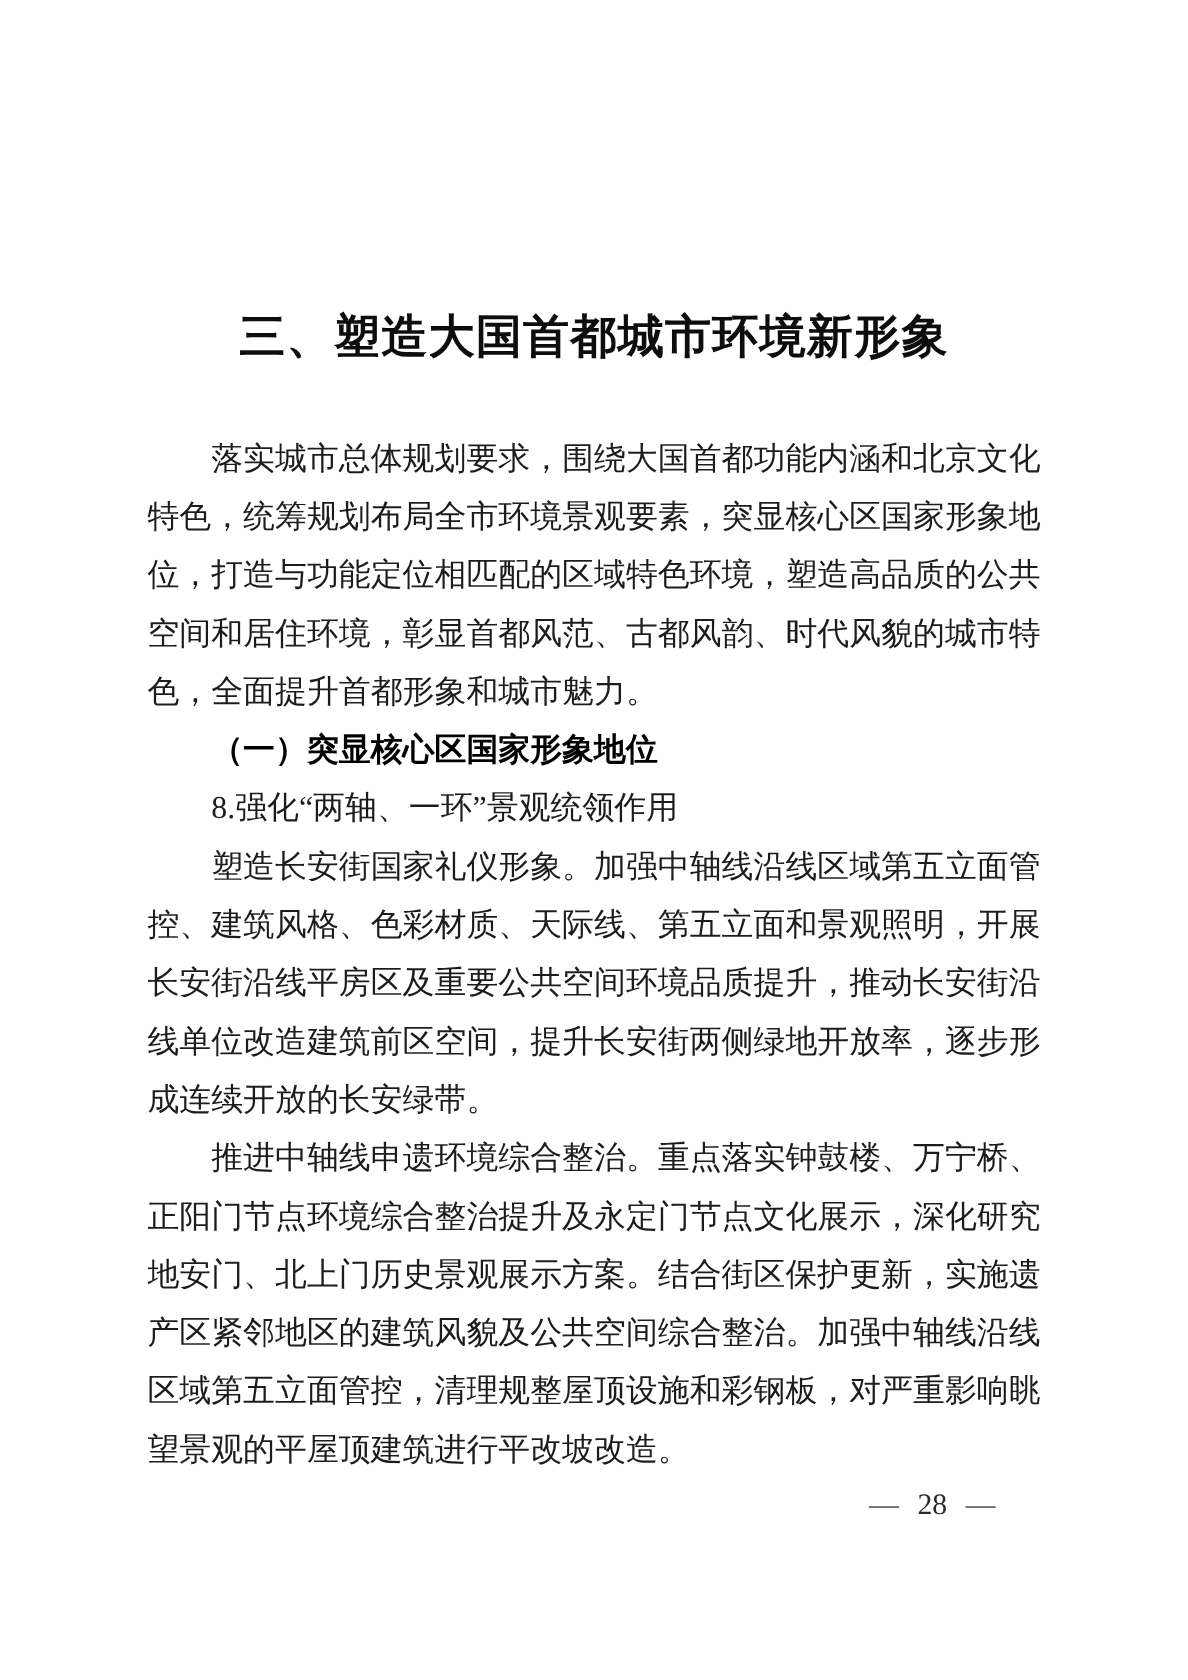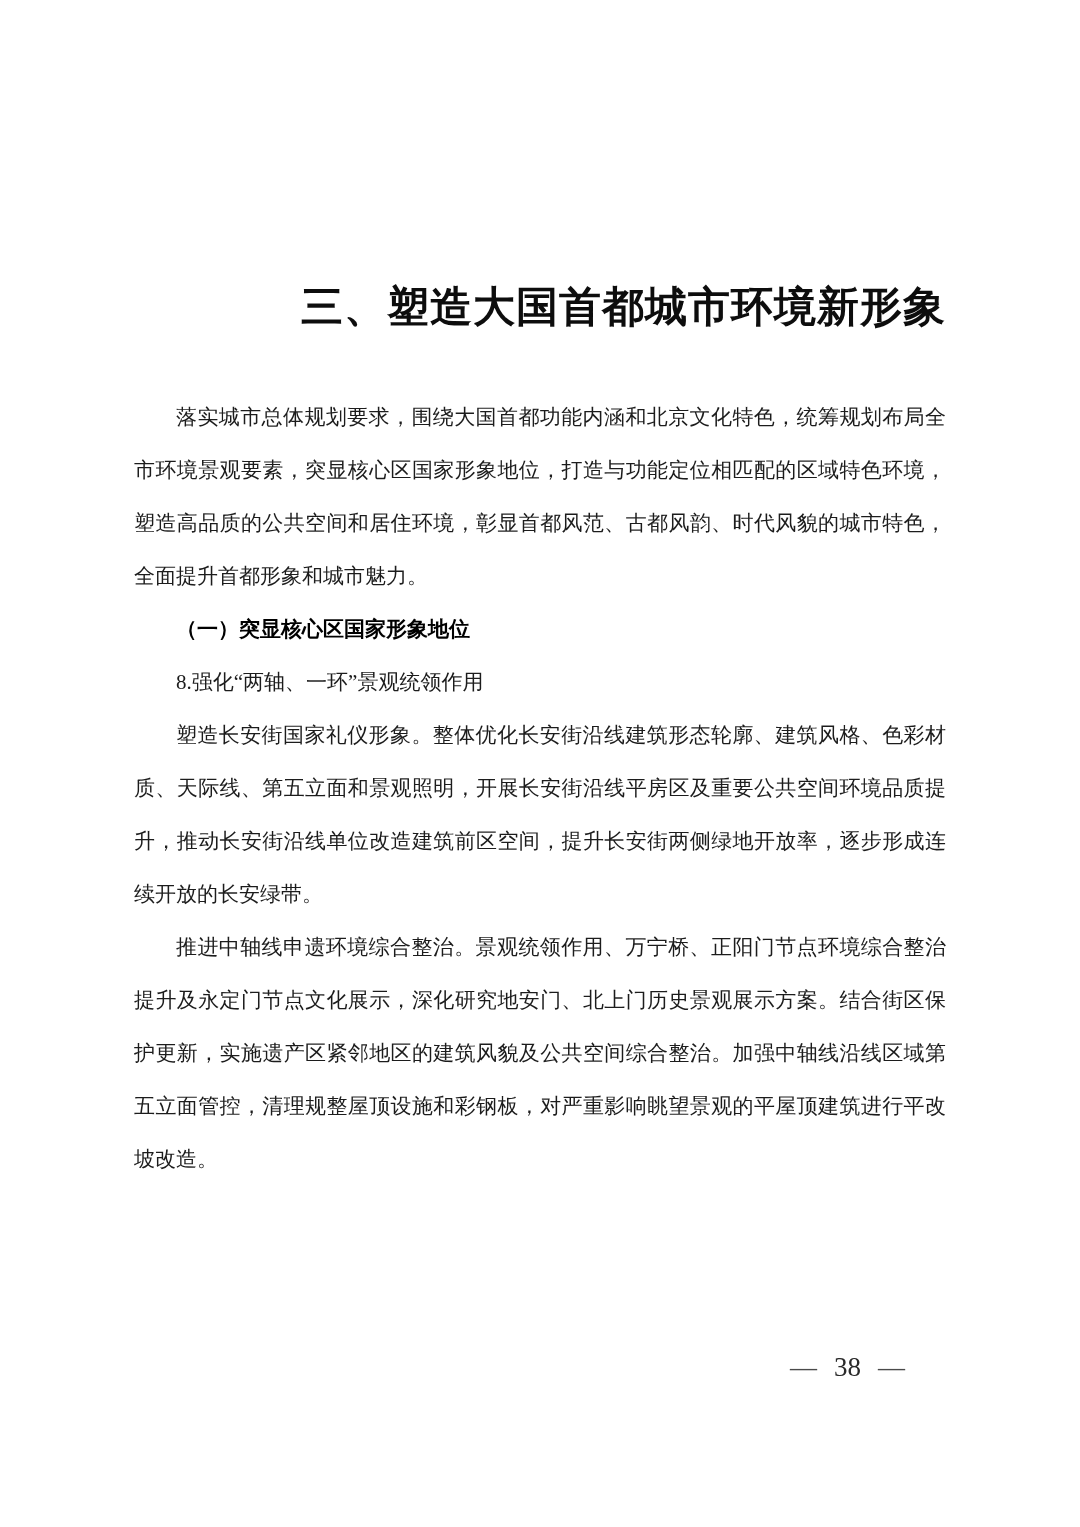--- a/index.html
+++ b/index.html
@@ -24,7 +24,7 @@
   }
   .doc-title {
     margin-top: 281px;
-    text-align: right;
+    text-align: center;
     font-size: 42px;
     line-height: 52px;
     font-weight: 700;

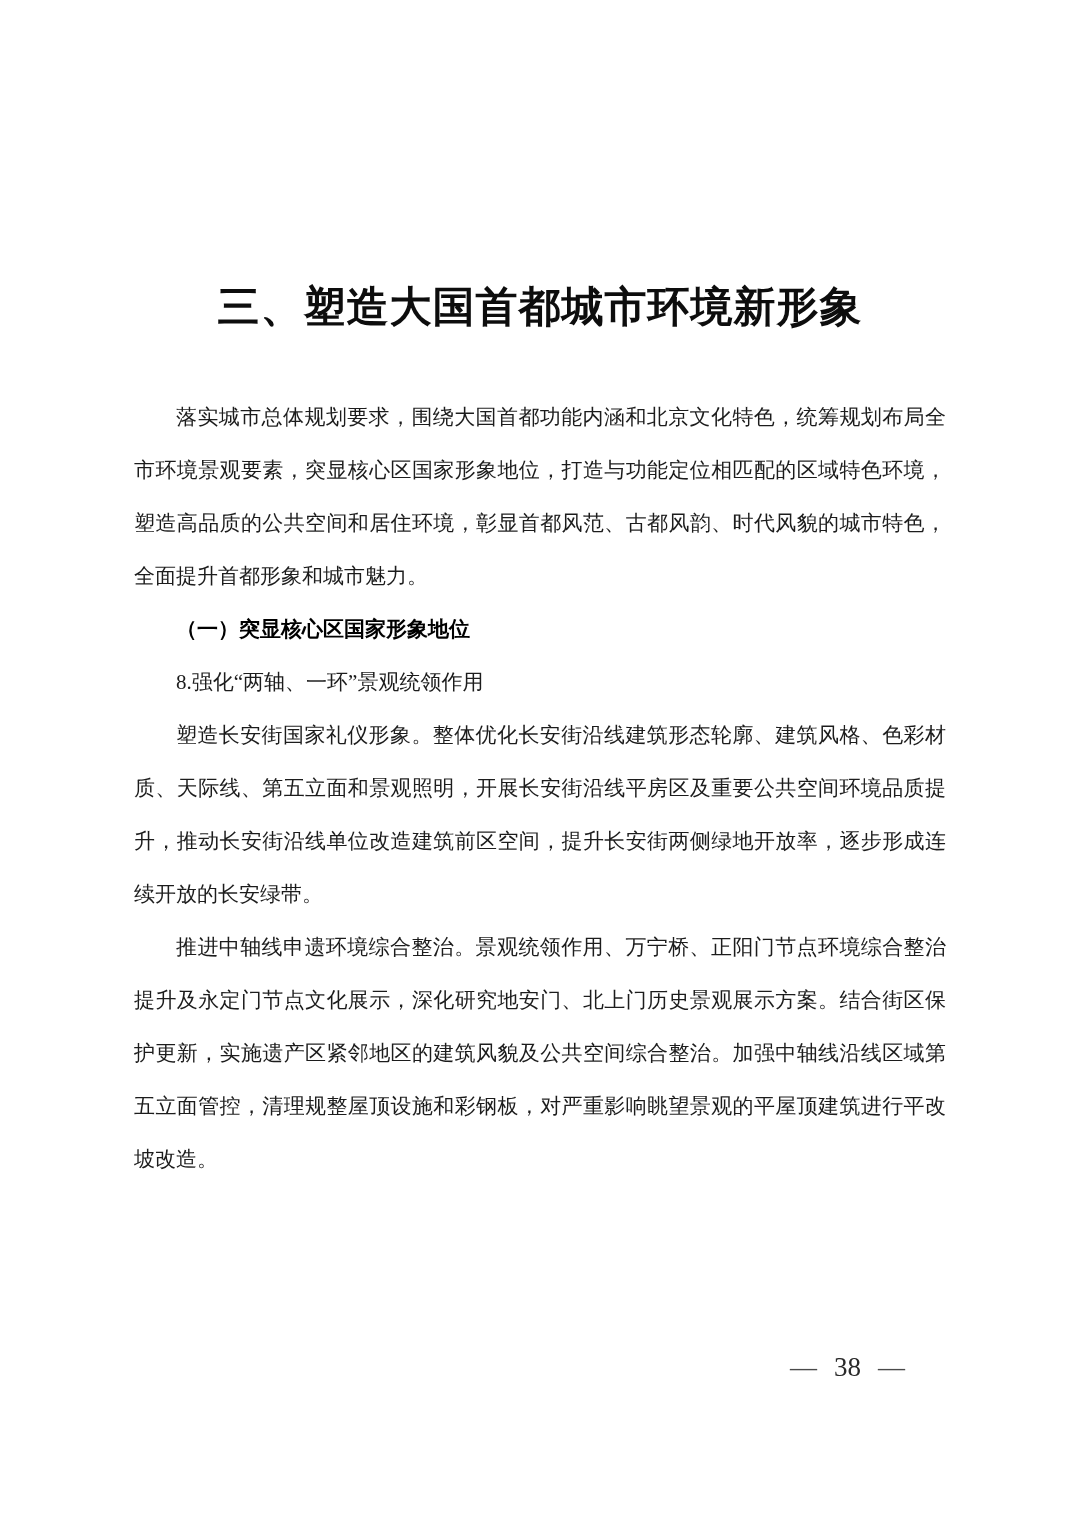--- a/index.html
+++ b/index.html
@@ -35,7 +35,7 @@
     margin-top: 58px;
   }
   p.body, p.heading-2, p.heading-3 {
-    font-size: 21px;
+    font-size: 29px;
     line-height: 53px;
     text-align: justify;
     text-indent: 2em;

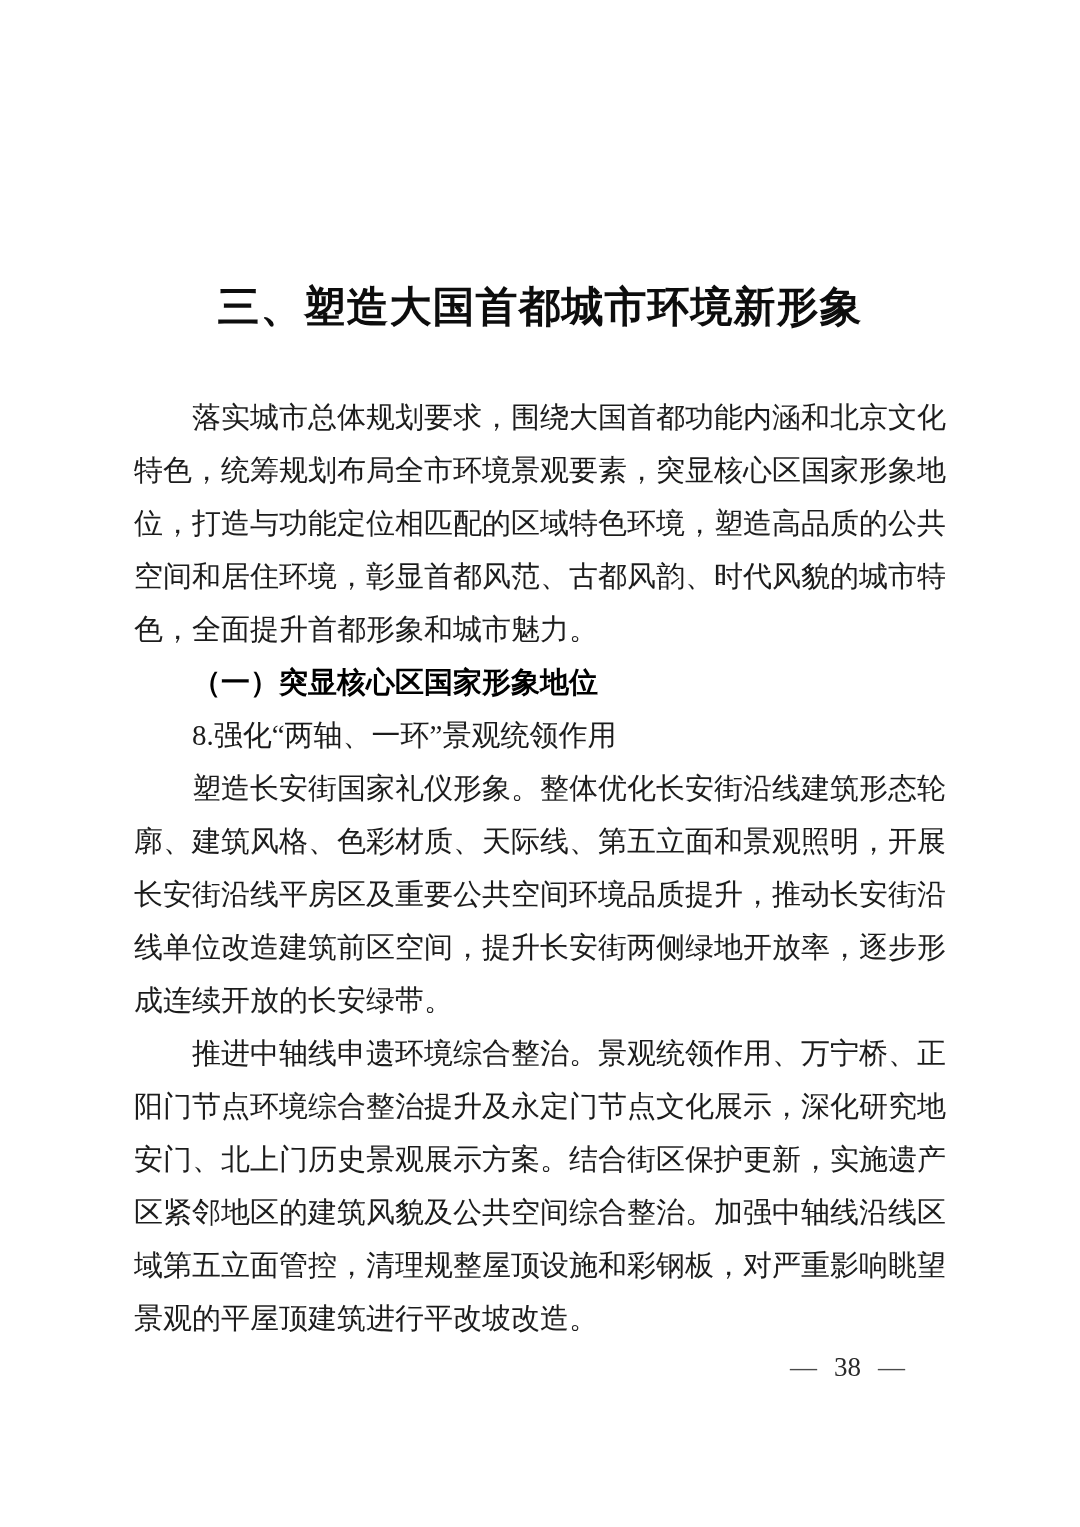--- a/index.html
+++ b/index.html
@@ -76,7 +76,7 @@
       <p class="body">落实城市总体规划要求，围绕大国首都功能内涵和北京文化特色，统筹规划布局全市环境景观要素，突显核心区国家形象地位，打造与功能定位相匹配的区域特色环境，塑造高品质的公共空间和居住环境，彰显首都风范、古都风韵、时代风貌的城市特色，全面提升首都形象和城市魅力。</p>
       <p class="heading-2">（一）突显核心区国家形象地位</p>
       <p class="heading-3">8.强化“两轴、一环”景观统领作用</p>
-      <p class="body">塑造长安街国家礼仪形象。整体优化长安街沿线建筑形态轮廓、建筑风格、色彩材质、天际线、第五立面和景观照明，开展长安街沿线平房区及重要公共空间环境品质提升，推动长安街沿线单位改造建筑前区空间，提升长安街两侧绿地开放率，逐步形成连续开放的长安绿带。</p>
+      <p class="body">塑造长安街国家礼仪形象。加强中轴线沿线区域第五立面管控、建筑风格、色彩材质、天际线、第五立面和景观照明，开展长安街沿线平房区及重要公共空间环境品质提升，推动长安街沿线单位改造建筑前区空间，提升长安街两侧绿地开放率，逐步形成连续开放的长安绿带。</p>
       <p class="body">推进中轴线申遗环境综合整治。景观统领作用、万宁桥、正阳门节点环境综合整治提升及永定门节点文化展示，深化研究地安门、北上门历史景观展示方案。结合街区保护更新，实施遗产区紧邻地区的建筑风貌及公共空间综合整治。加强中轴线沿线区域第五立面管控，清理规整屋顶设施和彩钢板，对严重影响眺望景观的平屋顶建筑进行平改坡改造。</p>
     </div>
   </div>

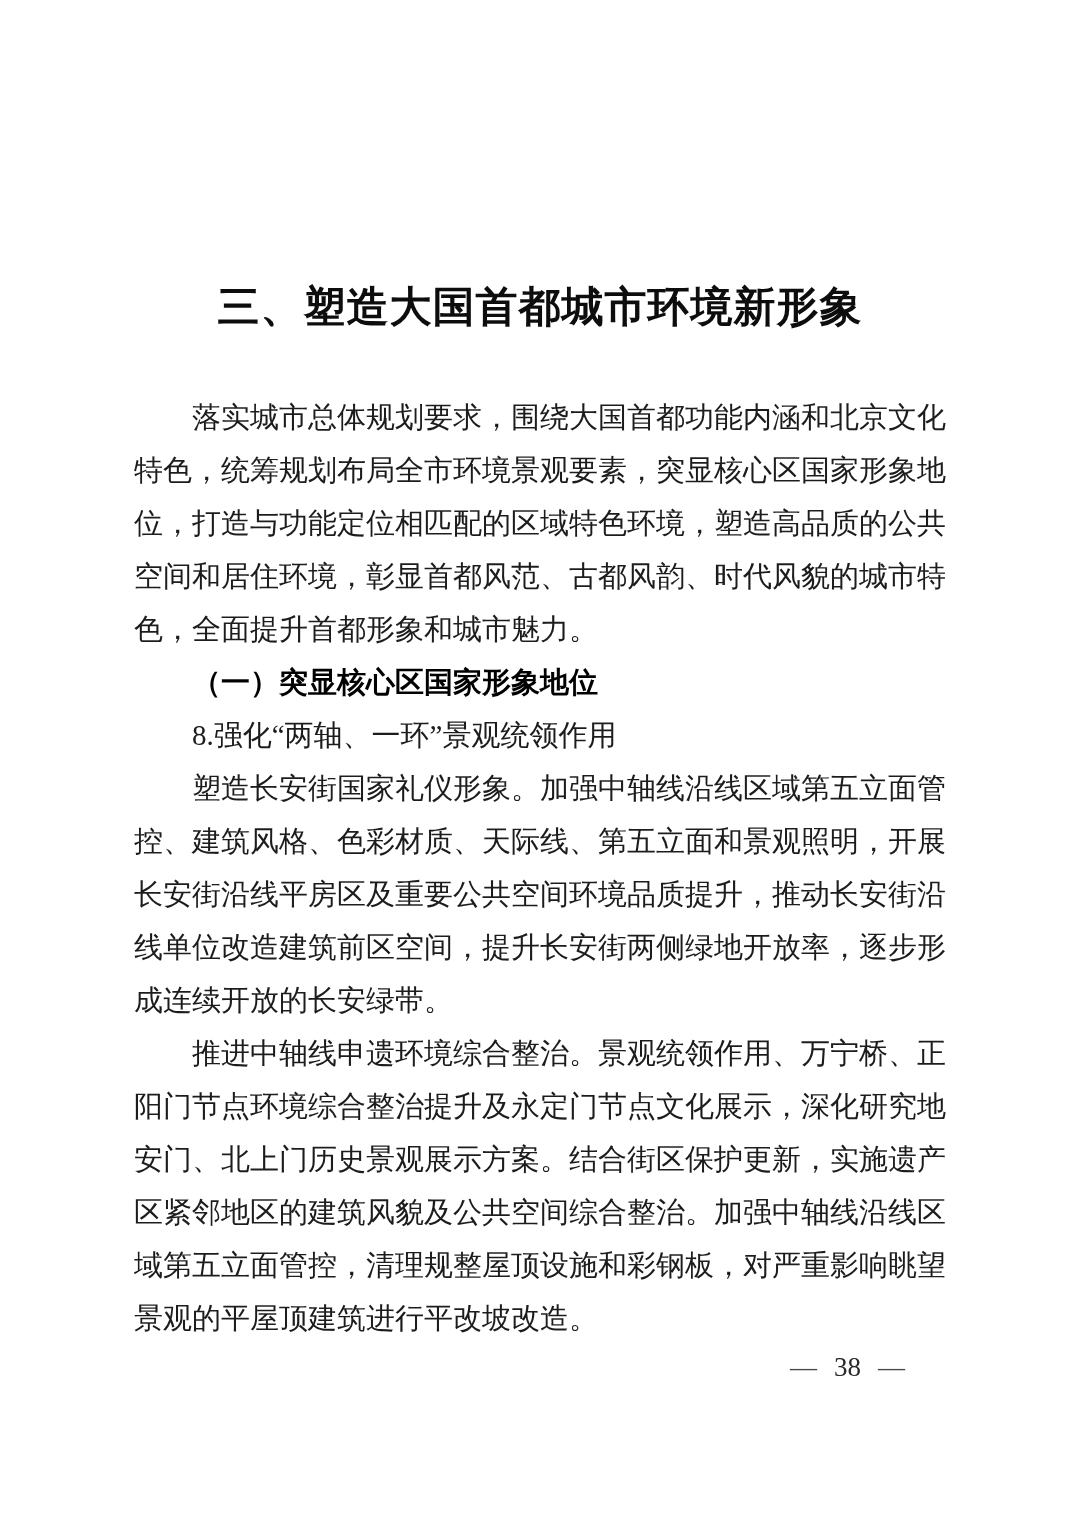--- a/index.html
+++ b/index.html
@@ -77,7 +77,7 @@
       <p class="heading-2">（一）突显核心区国家形象地位</p>
       <p class="heading-3">8.强化“两轴、一环”景观统领作用</p>
       <p class="body">塑造长安街国家礼仪形象。加强中轴线沿线区域第五立面管控、建筑风格、色彩材质、天际线、第五立面和景观照明，开展长安街沿线平房区及重要公共空间环境品质提升，推动长安街沿线单位改造建筑前区空间，提升长安街两侧绿地开放率，逐步形成连续开放的长安绿带。</p>
-      <p class="body">推进中轴线申遗环境综合整治。景观统领作用、万宁桥、正阳门节点环境综合整治提升及永定门节点文化展示，深化研究地安门、北上门历史景观展示方案。结合街区保护更新，实施遗产区紧邻地区的建筑风貌及公共空间综合整治。加强中轴线沿线区域第五立面管控，清理规整屋顶设施和彩钢板，对严重影响眺望景观的平屋顶建筑进行平改坡改造。</p>
+      <p class="body">推进中轴线申遗环境综合整治。重点落实钟鼓楼、万宁桥、正阳门节点环境综合整治提升及永定门节点文化展示，深化研究地安门、北上门历史景观展示方案。结合街区保护更新，实施遗产区紧邻地区的建筑风貌及公共空间综合整治。加强中轴线沿线区域第五立面管控，清理规整屋顶设施和彩钢板，对严重影响眺望景观的平屋顶建筑进行平改坡改造。</p>
     </div>
   </div>
 

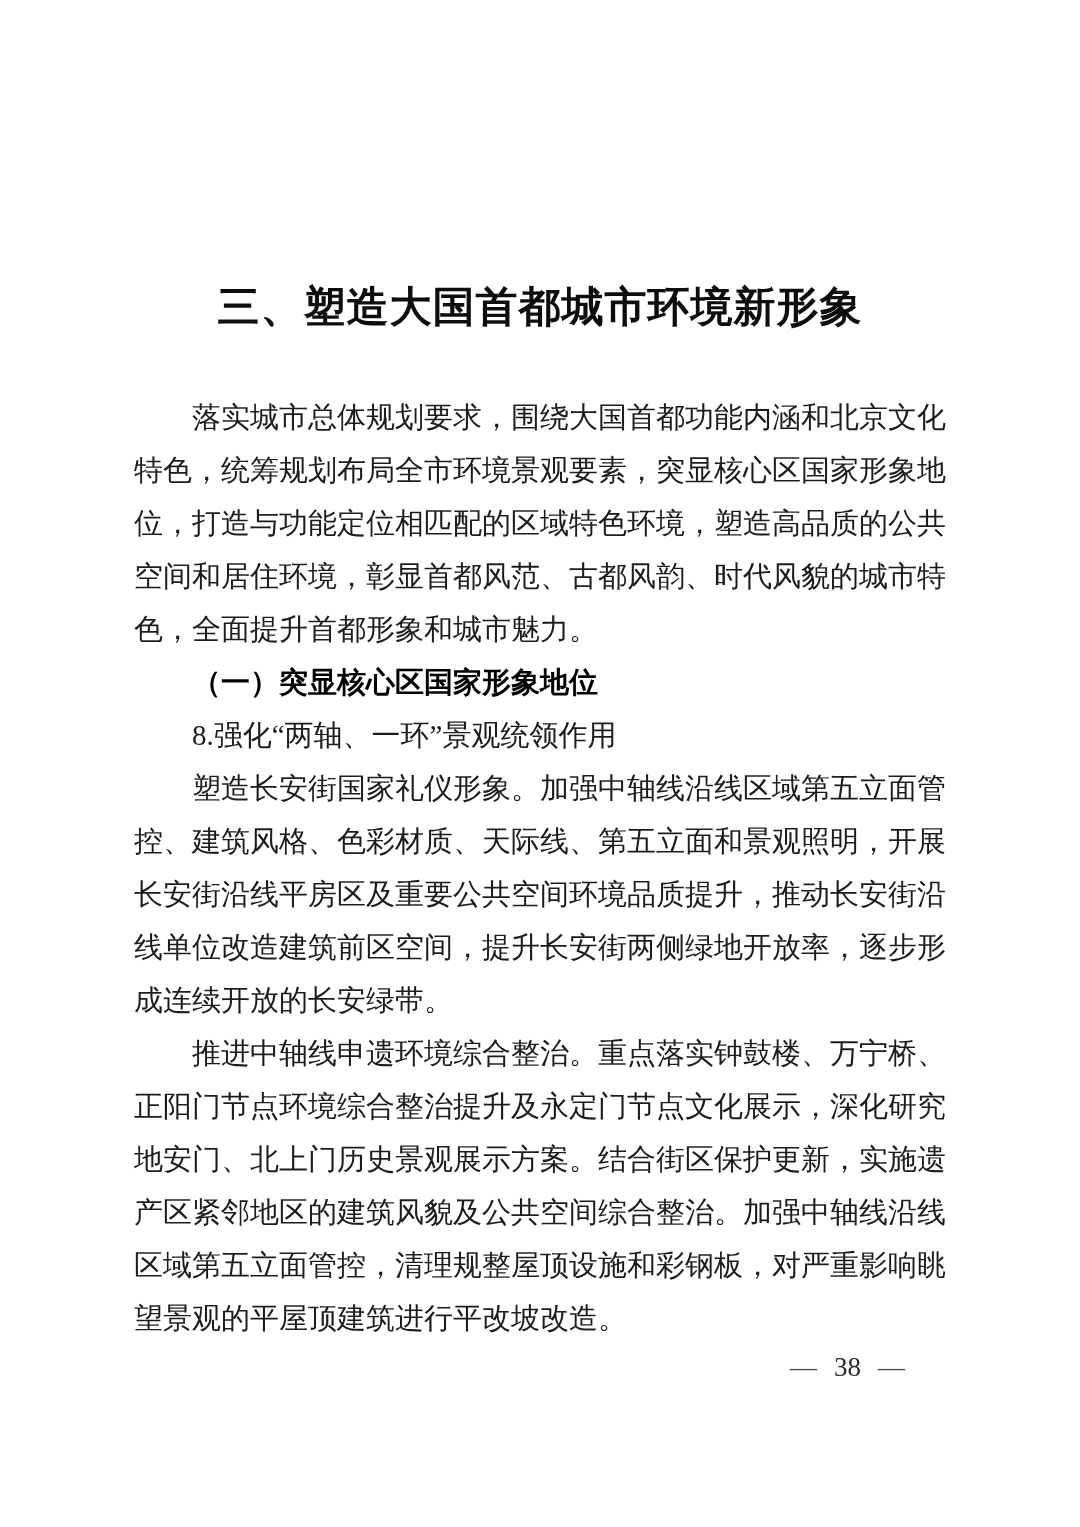--- a/index.html
+++ b/index.html
@@ -83,7 +83,7 @@
 
   <div class="page-footer">
     <span class="dash">—</span>
-    <span class="num">38</span>
+    <span class="num">28</span>
     <span class="dash">—</span>
   </div>
 </div>

